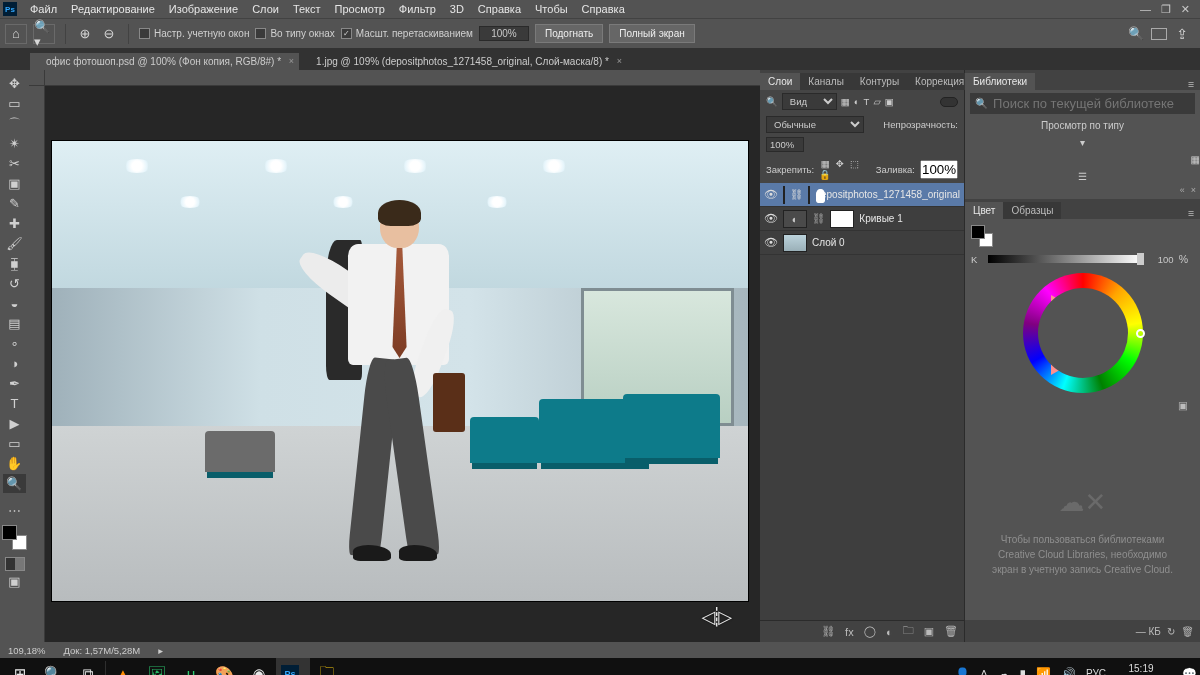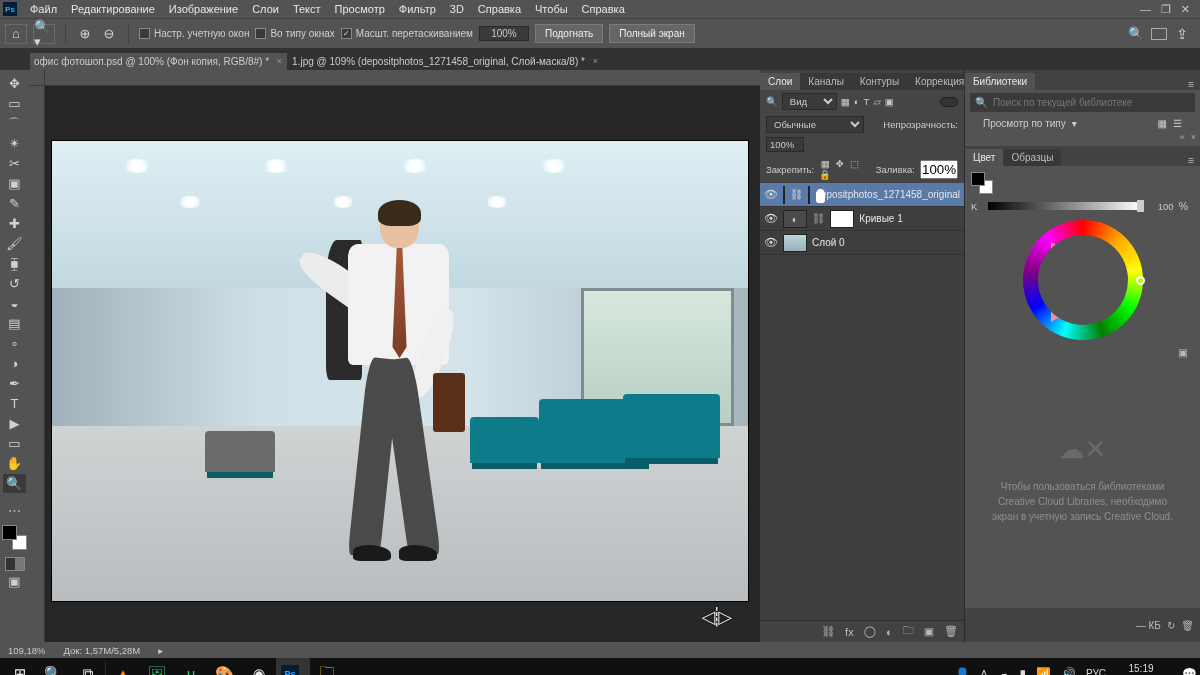--- a/index.html
+++ b/index.html
@@ -23,7 +23,7 @@
   .opt-right .sq{width:16px;height:12px;border:1px solid #aaa;}
   
   .tabstrip { display:flex; background:#323232; height:22px; padding-left:30px; align-items:flex-end;}
-  .doc-tab { background:#535353; padding:3px 18px 3px 4px; font-size:10px; color:#ccc; margin-right:1px; position:relative;}
+  .doc-tab { background:#535353; padding:3px 18px 3px 16px; font-size:10px; color:#ccc; margin-right:1px; position:relative;}
   .doc-tab.active{background:#323232;}
   .doc-tab .x{position:absolute; right:5px; top:3px; font-size:9px; color:#999;}
   

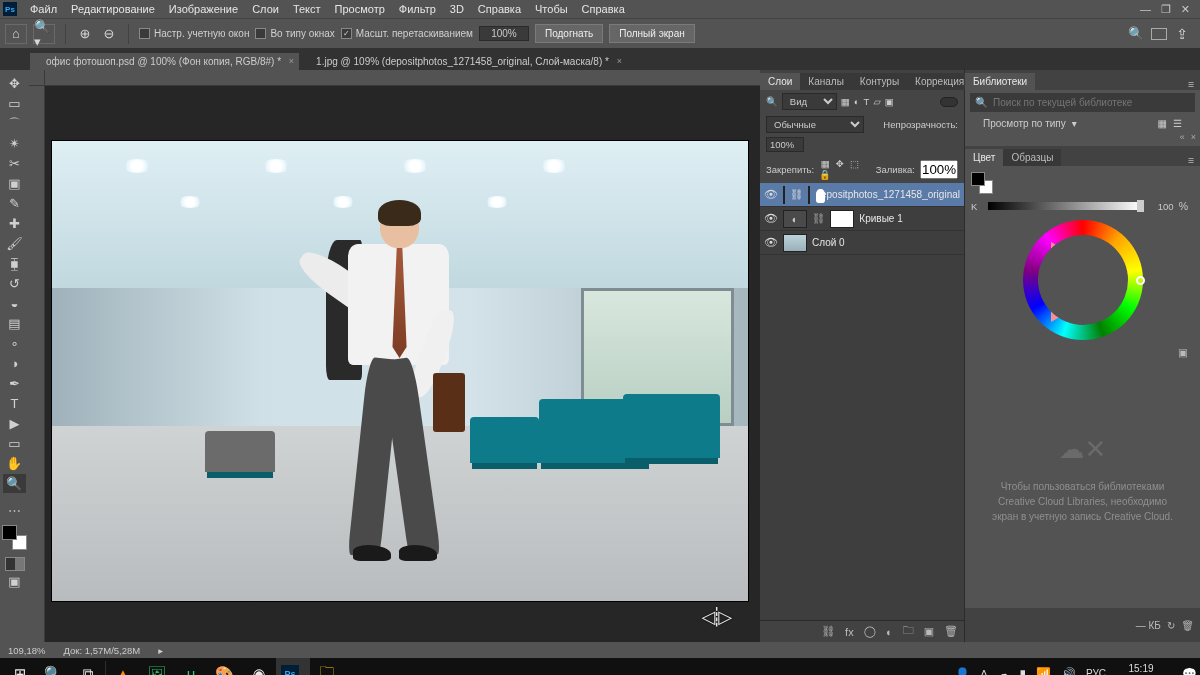--- a/index.html
+++ b/index.html
@@ -97,7 +97,7 @@
   .layer-bottom{height:22px;background:#424242;border-top:1px solid #2b2b2b;display:flex;align-items:center;justify-content:flex-end;padding:0 6px;gap:10px;color:#bbb;font-size:11px;}
   
   .lib-search{display:flex;align-items:center;background:#3a3a3a;margin:3px 5px;padding:3px 5px;gap:5px;}
-  .lib-search input{flex:1;background:transparent;border:none;color:#aaa;font-size:10px;outline:none;}
+  .lib-search input{flex:1;background:transparent;border:none;color:#aaa;font-size:13px;outline:none;}
   .lib-row{display:flex;align-items:center;padding:3px 18px;font-size:10px;color:#ccc;gap:6px;}
   .lib-empty{padding:60px 15px 20px;text-align:center;color:#8f8f8f;font-size:10px;line-height:1.5;}
   .lib-cloud{font-size:26px;color:#6a6a6a;margin-bottom:10px;}

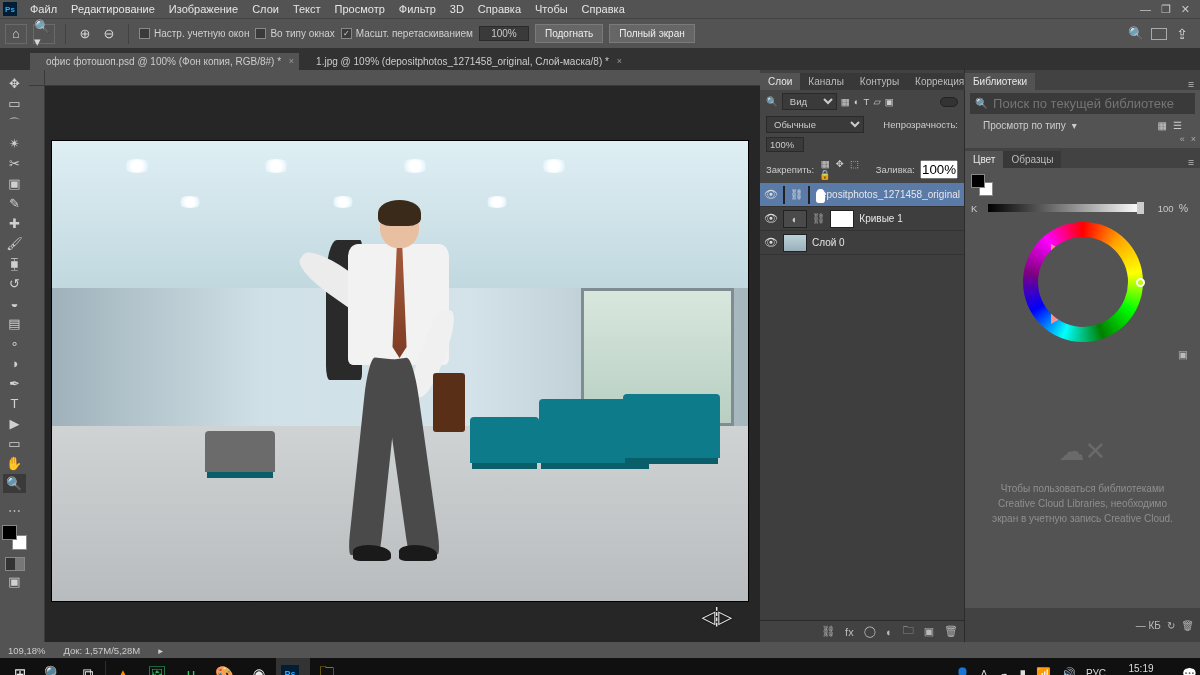--- a/index.html
+++ b/index.html
@@ -98,7 +98,7 @@
   
   .lib-search{display:flex;align-items:center;background:#3a3a3a;margin:3px 5px;padding:3px 5px;gap:5px;}
   .lib-search input{flex:1;background:transparent;border:none;color:#aaa;font-size:13px;outline:none;}
-  .lib-row{display:flex;align-items:center;padding:3px 18px;font-size:10px;color:#ccc;gap:6px;}
+  .lib-row{display:flex;align-items:center;padding:3px 0;font-size:10px;color:#ccc;gap:6px;flex-direction:column;}
   .lib-empty{padding:60px 15px 20px;text-align:center;color:#8f8f8f;font-size:10px;line-height:1.5;}
   .lib-cloud{font-size:26px;color:#6a6a6a;margin-bottom:10px;}
   .lib-bottom{height:34px;background:#424242;display:flex;align-items:center;justify-content:flex-end;padding:8px 6px;gap:6px;color:#bbb;font-size:10px;}

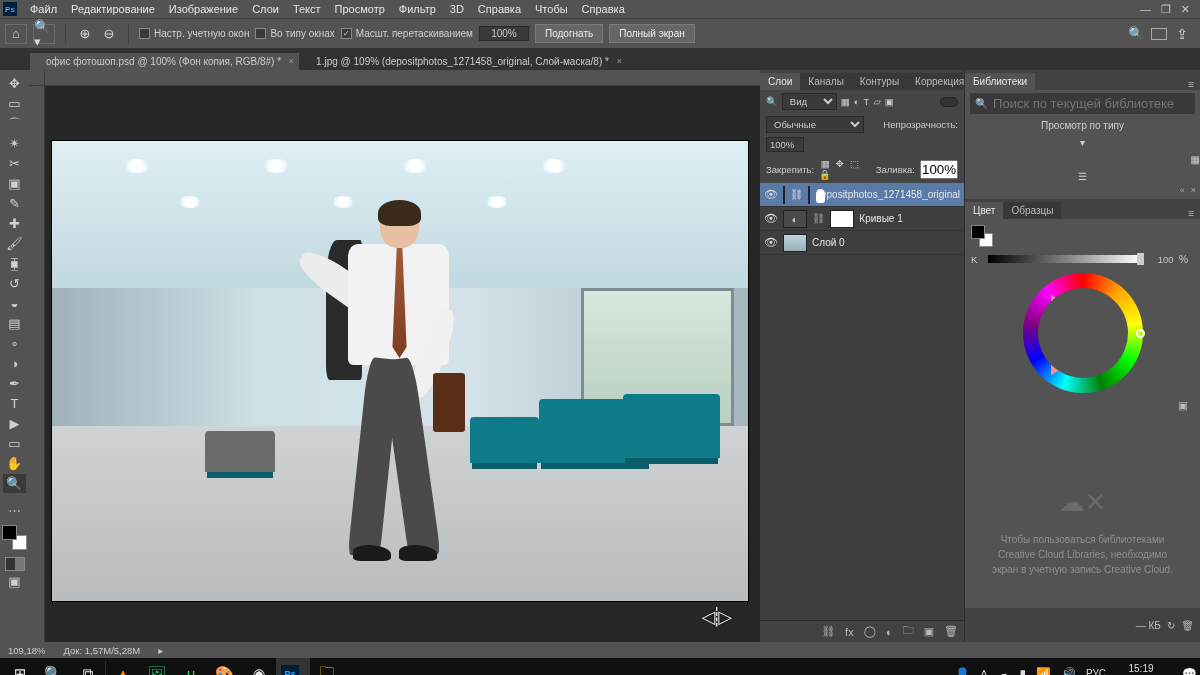--- a/index.html
+++ b/index.html
@@ -101,7 +101,7 @@
   .lib-row{display:flex;align-items:center;padding:3px 0;font-size:10px;color:#ccc;gap:6px;flex-direction:column;}
   .lib-empty{padding:60px 15px 20px;text-align:center;color:#8f8f8f;font-size:10px;line-height:1.5;}
   .lib-cloud{font-size:26px;color:#6a6a6a;margin-bottom:10px;}
-  .lib-bottom{height:34px;background:#424242;display:flex;align-items:center;justify-content:flex-end;padding:8px 6px;gap:6px;color:#bbb;font-size:10px;}
+  .lib-bottom{height:22px;background:#424242;display:flex;align-items:center;justify-content:flex-end;padding:8px 6px;gap:6px;color:#bbb;font-size:10px;}
   
   .color-panel{padding:6px;}
   .swatch-pair{position:relative;width:22px;height:22px;}

